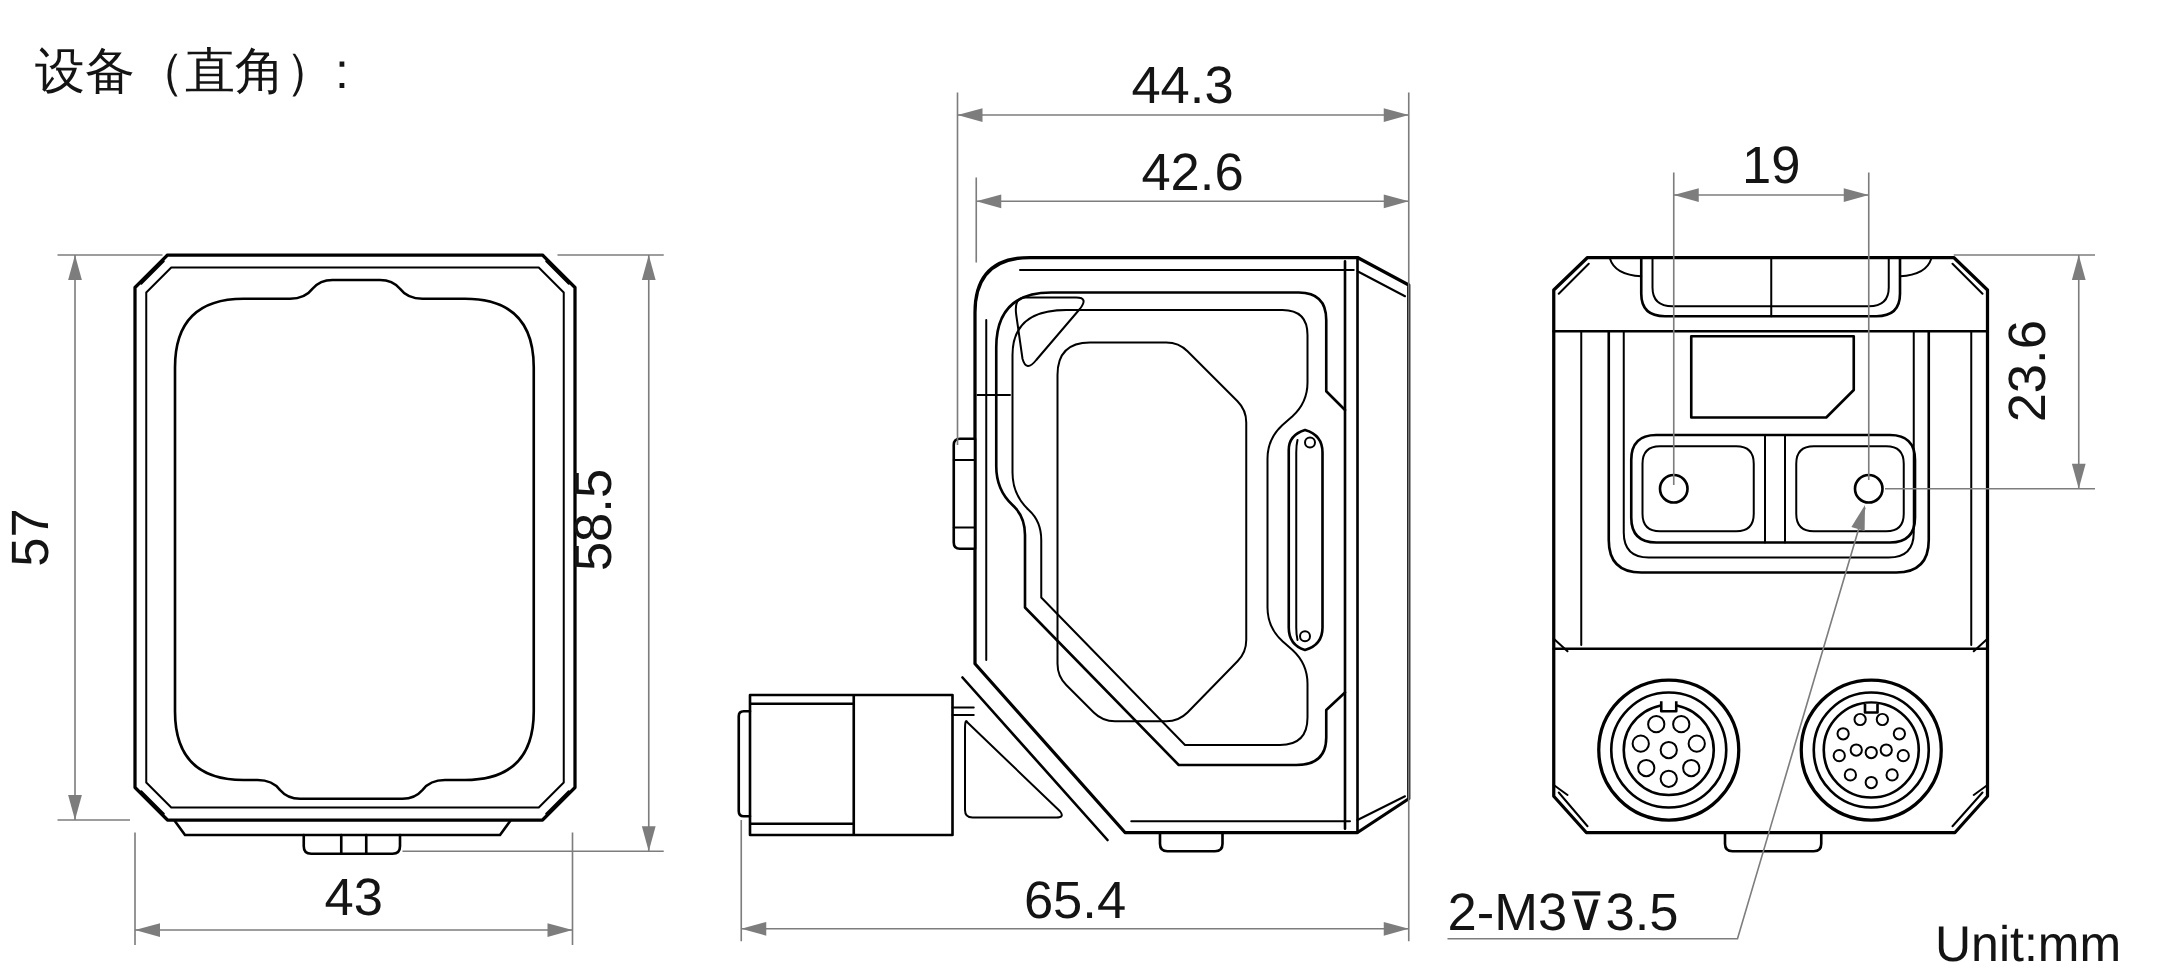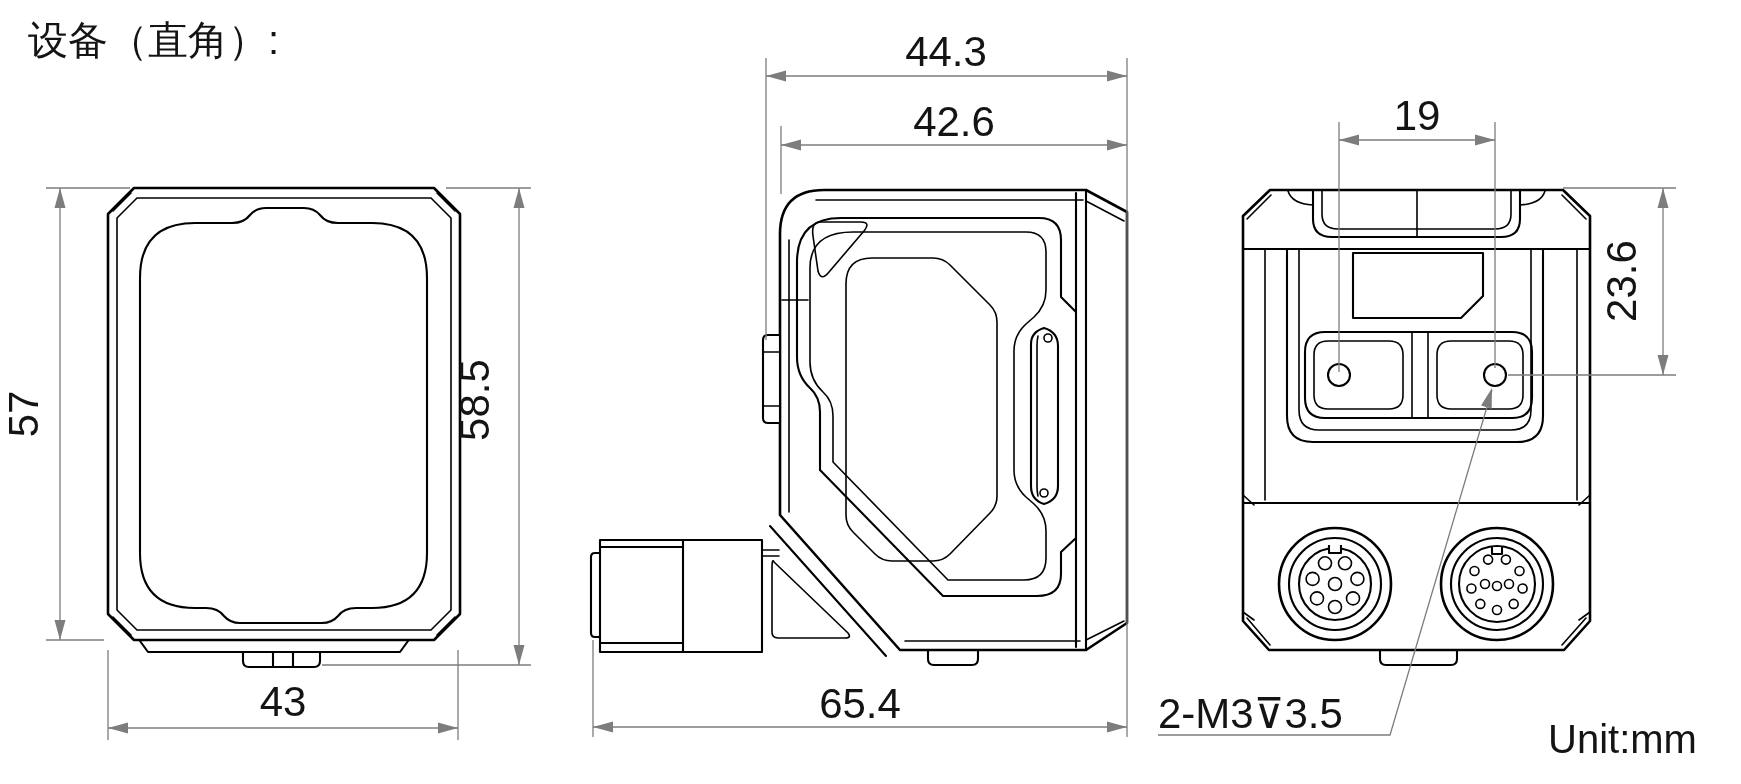--- a/index.html
+++ b/index.html
@@ -4,7 +4,7 @@
 <style>
   html,body{margin:0;padding:0;background:#ffffff;}
   #stage{position:relative;width:1741px;height:768px;background:#ffffff;overflow:hidden;
-         font-family:"Liberation Sans","DejaVu Sans",sans-serif;}
+         font-family:"Liberation Sans","DejaVu Sans",sans-serif;margin-top:16px;}
   svg{display:block}
   .ol{fill:none;stroke:#000;stroke-width:2.6;stroke-linejoin:round;stroke-linecap:round;}
   .ml{fill:none;stroke:#000;stroke-width:2.1;stroke-linejoin:round;stroke-linecap:round;}

